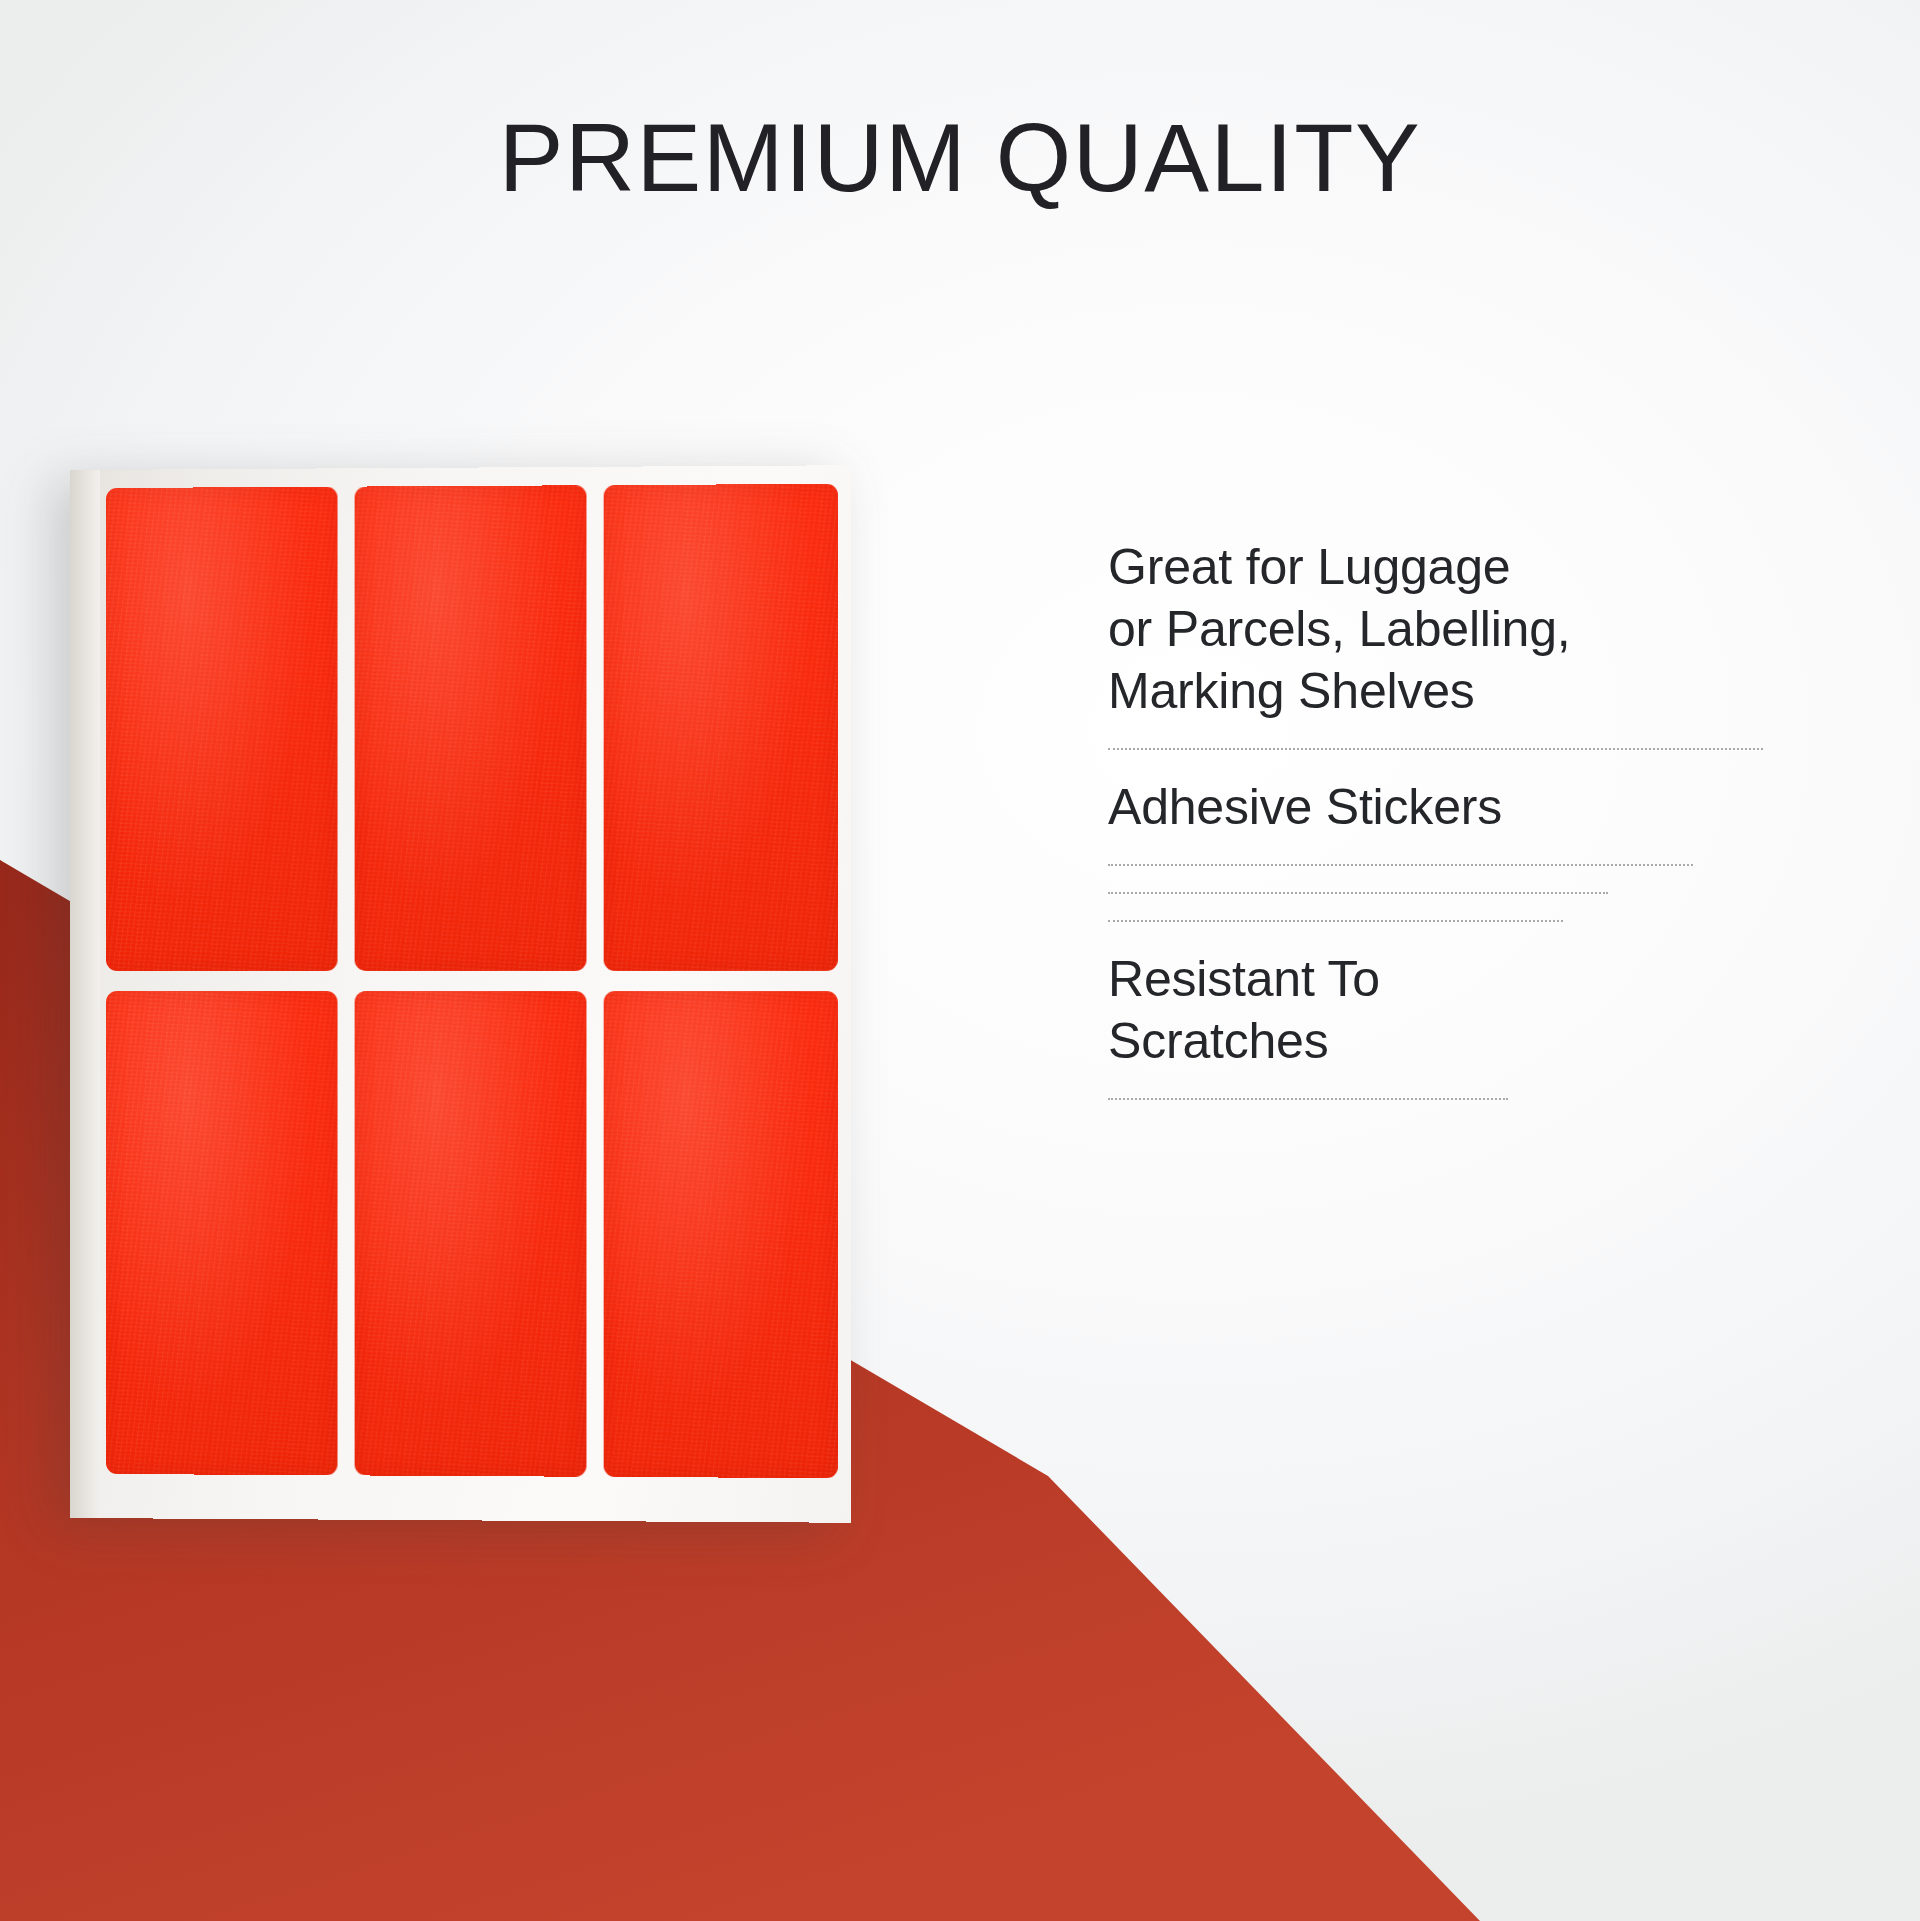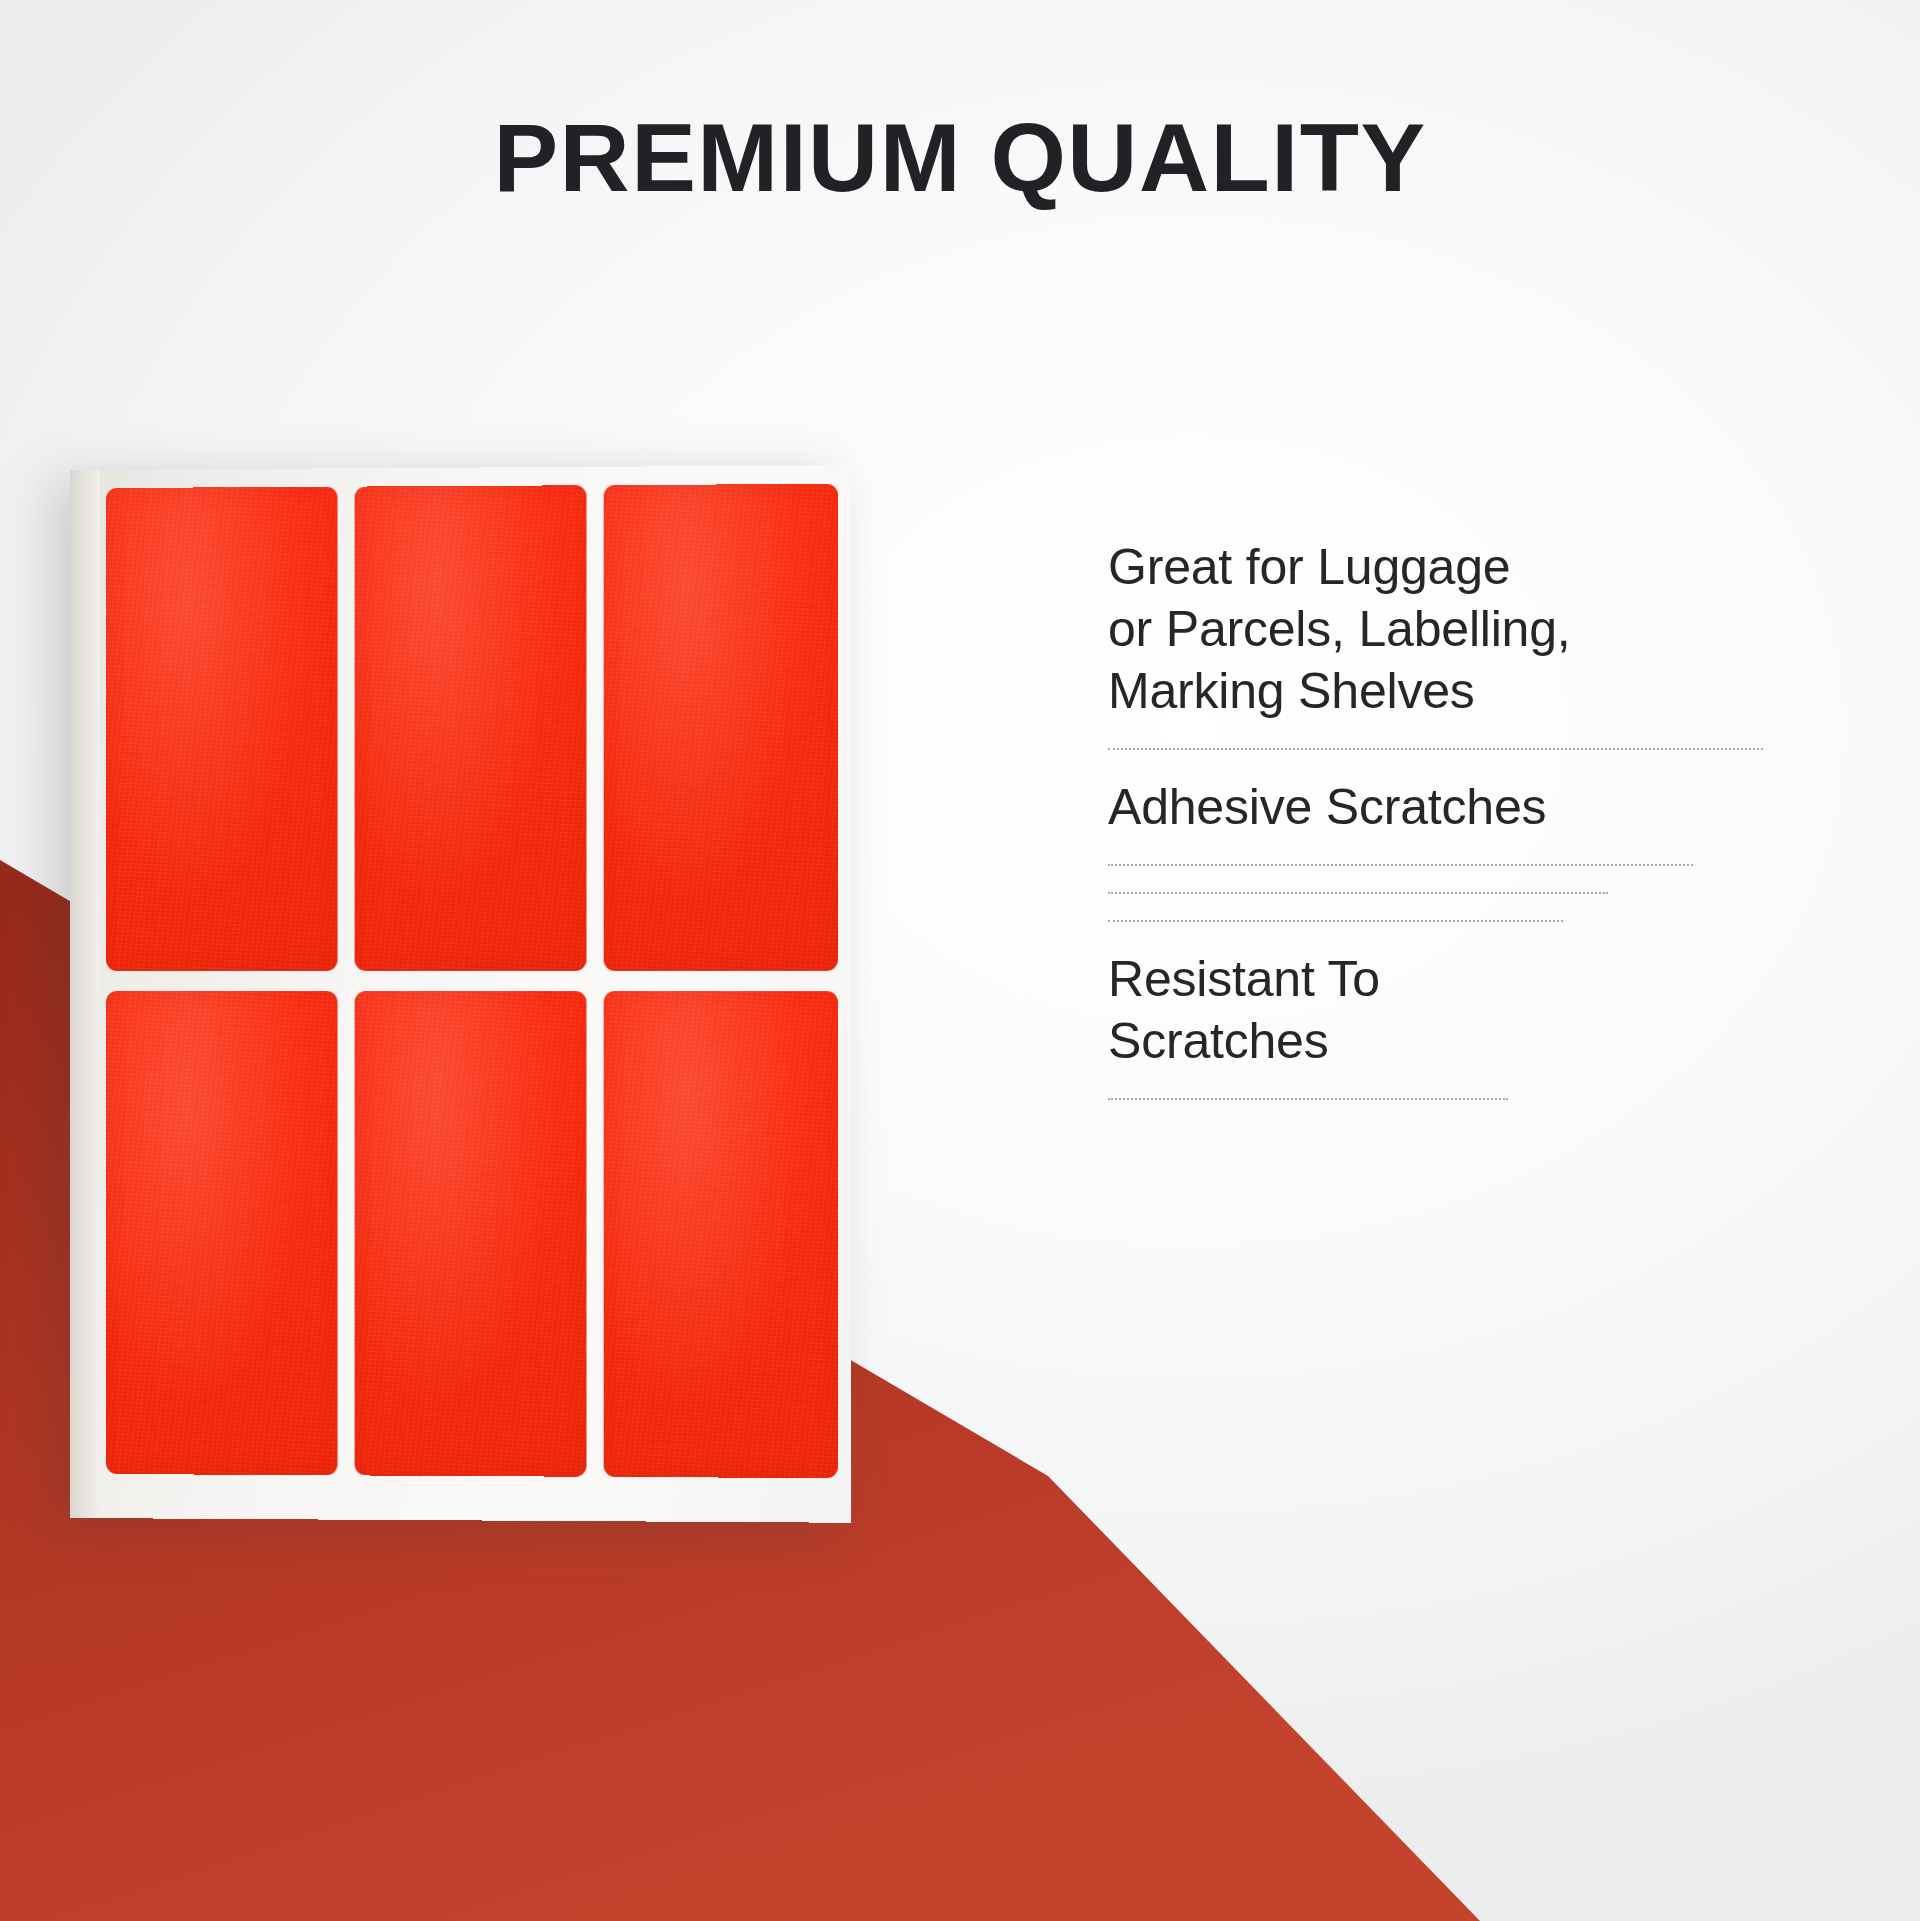--- a/index.html
+++ b/index.html
@@ -51,7 +51,7 @@
   .headline-line1 {
     font-size: 97px;
     line-height: 108px;
-    font-weight: 700;
+    font-weight: 400;
     letter-spacing: 1.5px;
     color: #222226;
     white-space: nowrap;

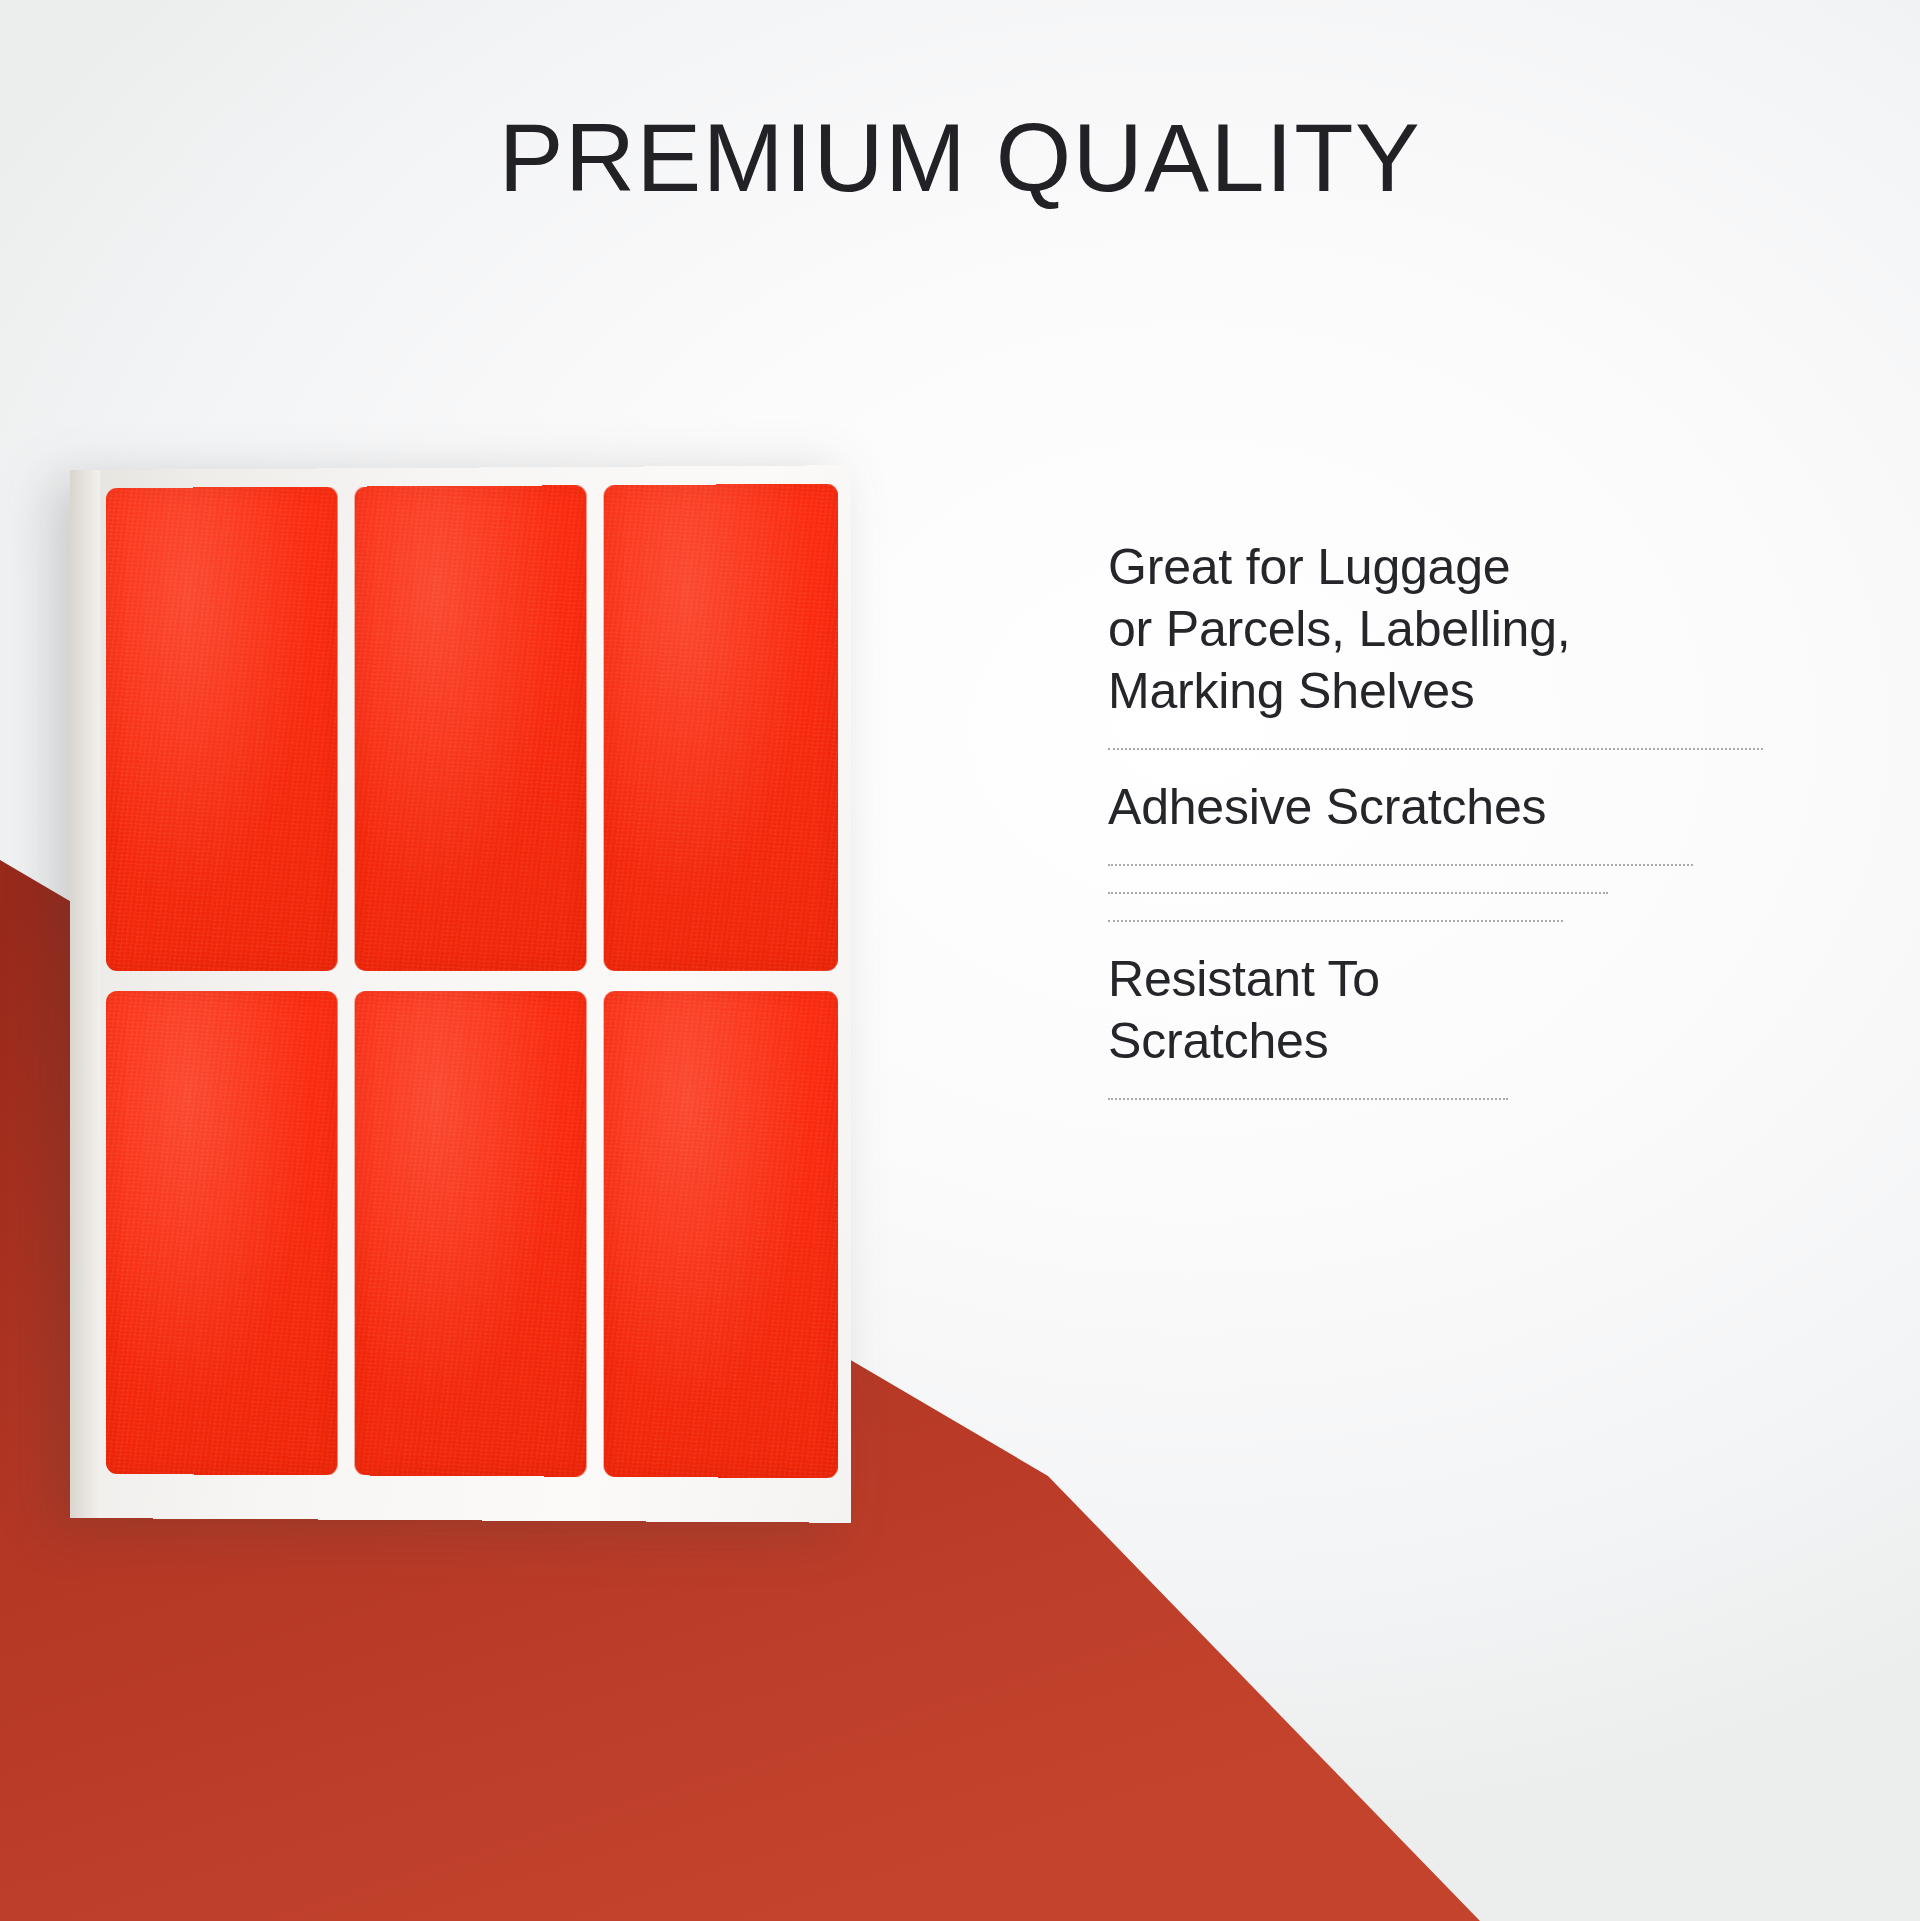--- a/index.html
+++ b/index.html
@@ -208,7 +208,7 @@
     <div class="divider w-full"></div>
 
     <div class="feature-item">
-      <div class="feature-text">Adhesive Scratches</div>
+      <div class="feature-text">Adhesive Stickers</div>
     </div>
     <div class="divider w-mid"></div>
 

